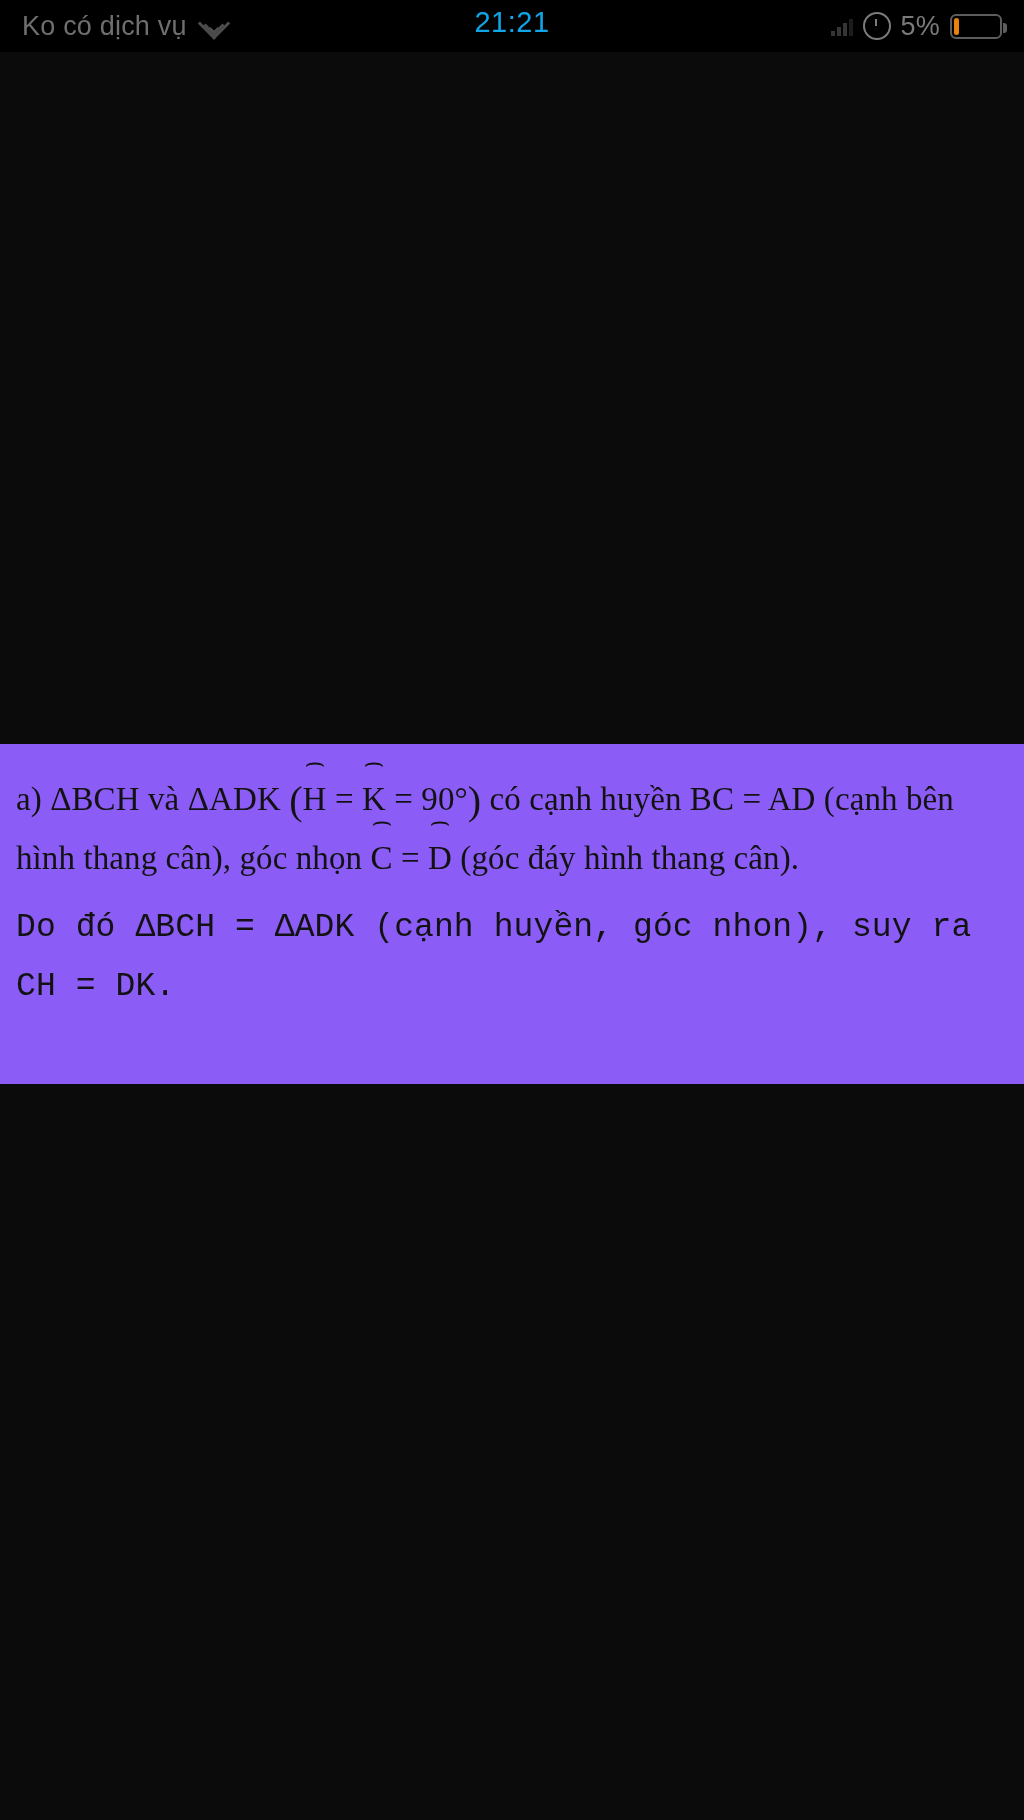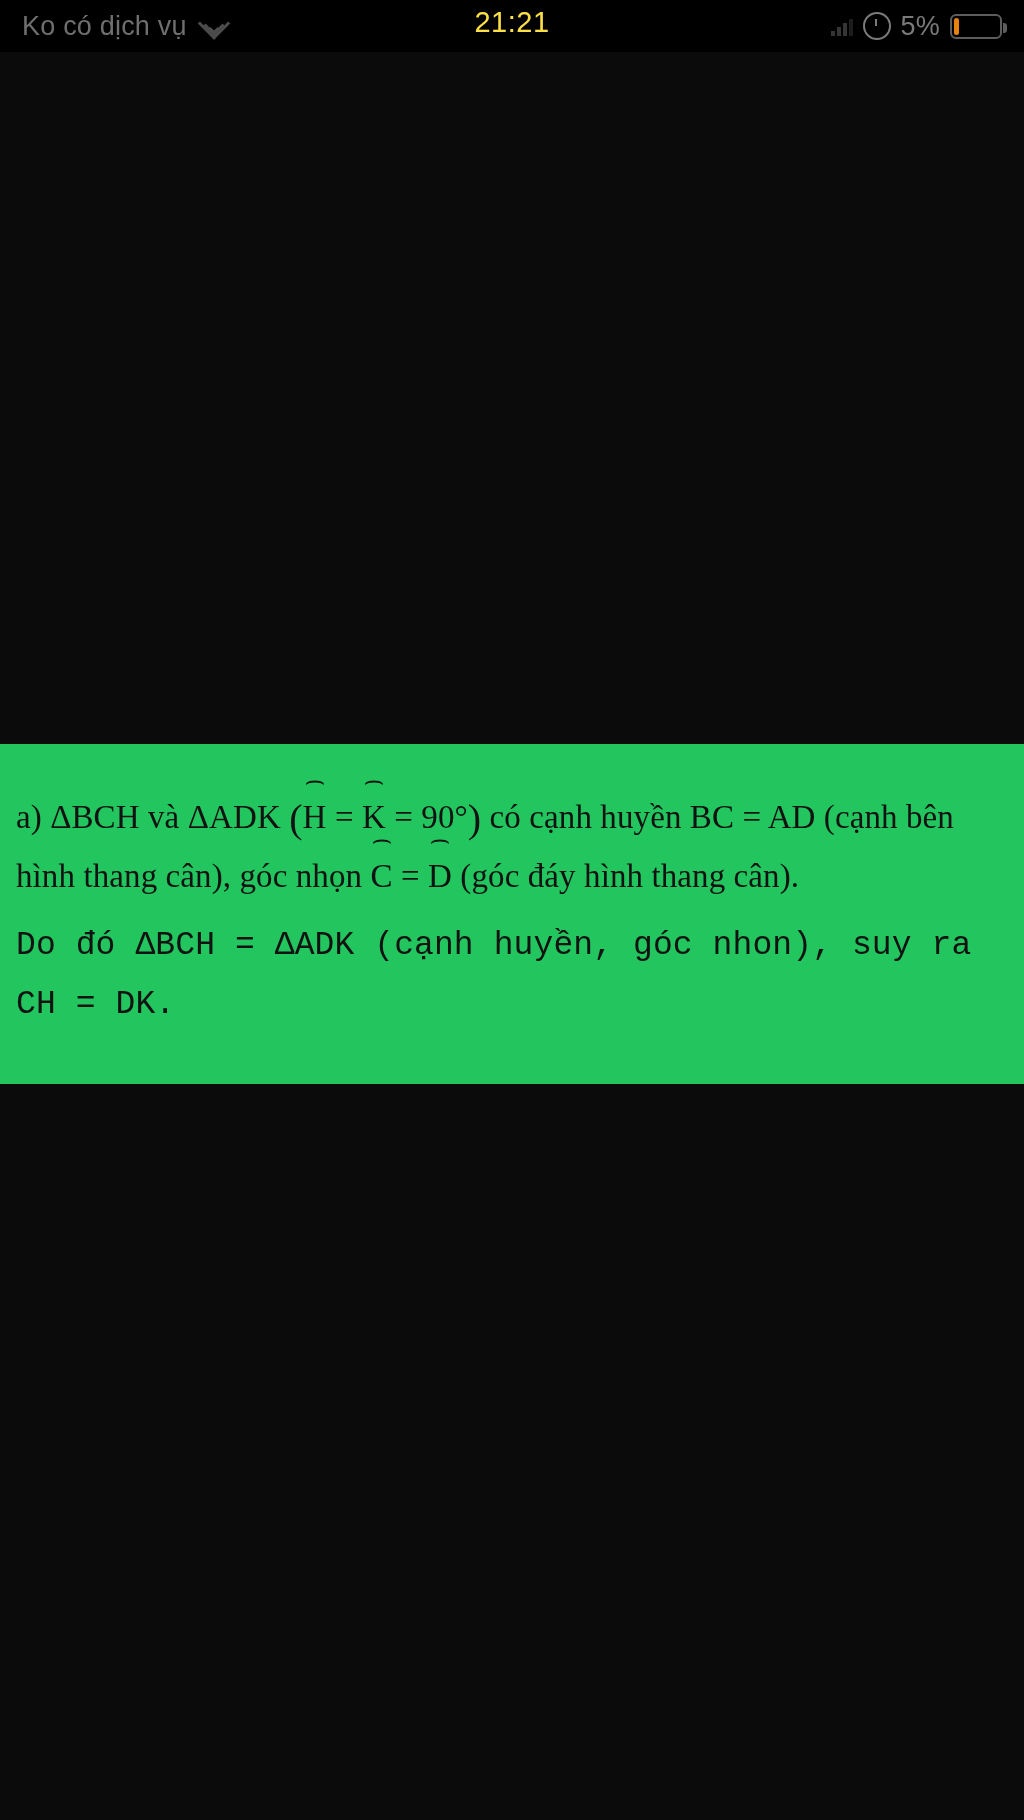--- a/index.html
+++ b/index.html
@@ -65,7 +65,7 @@
     right: 0;
     top: 6px;
     text-align: center;
-    color: #fde047;
+    color: #0ea5e9;
     font-size: 29px;
     letter-spacing: 0.5px;
   }

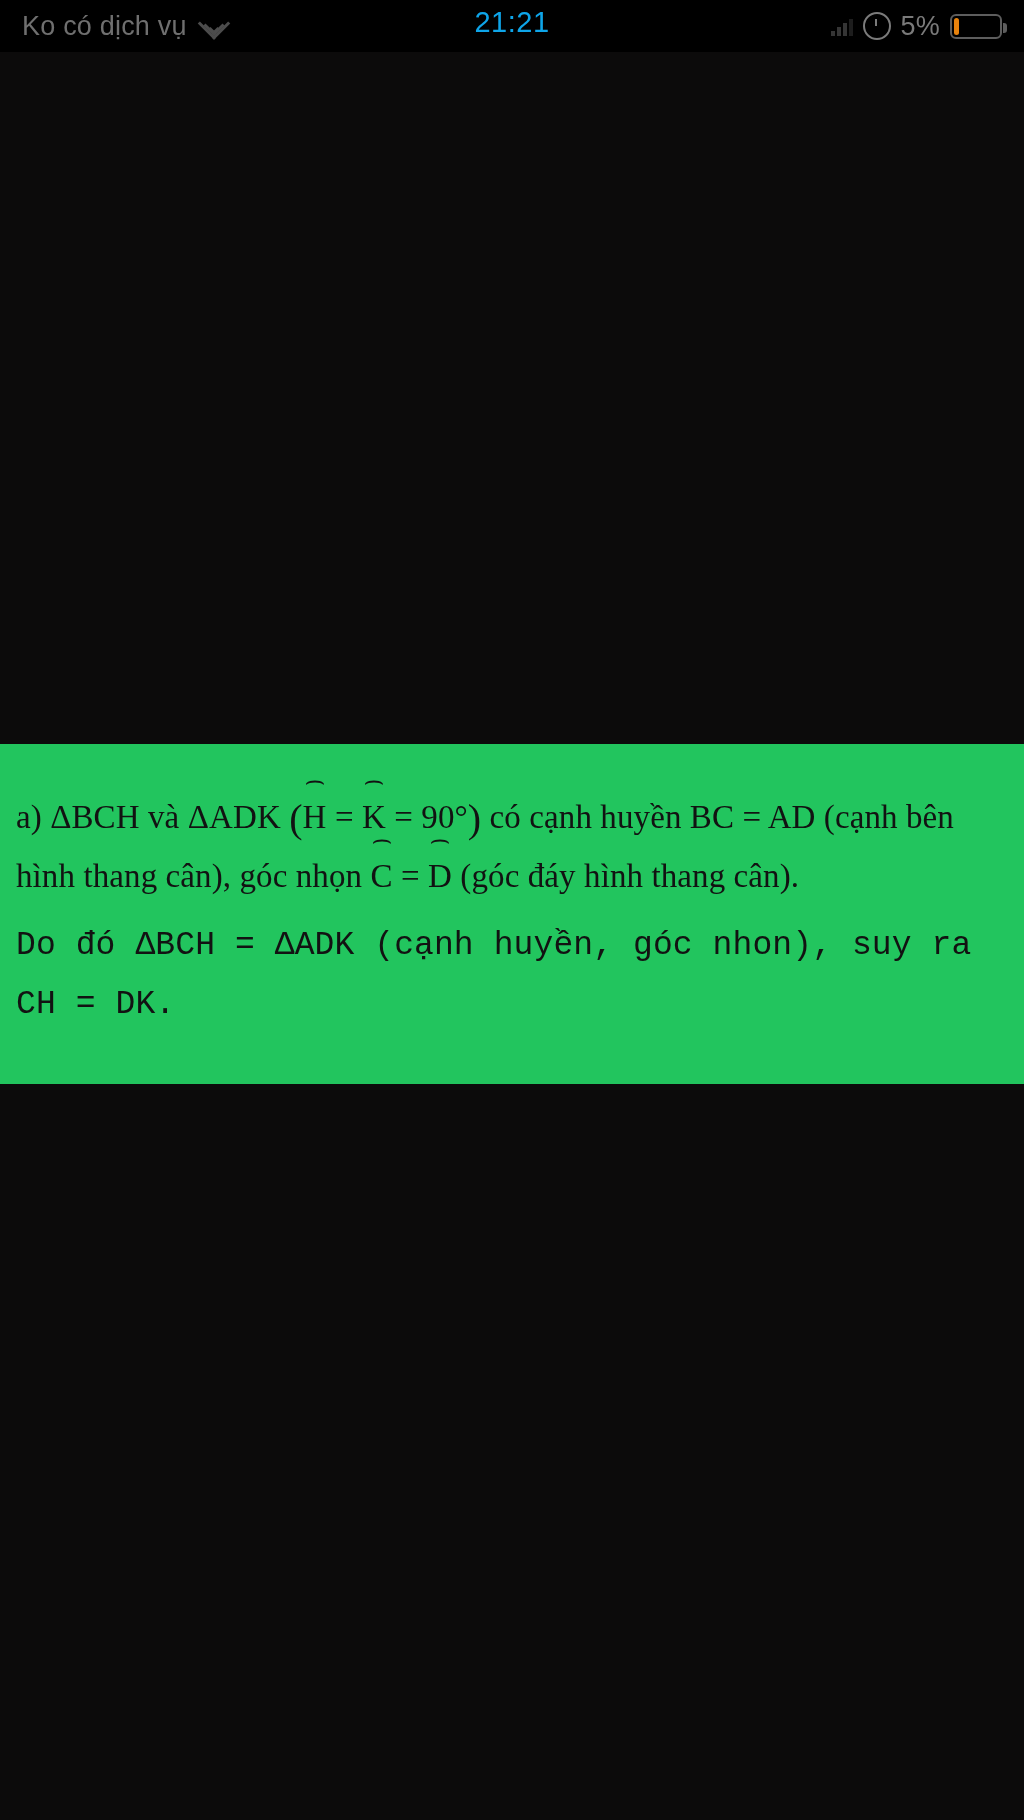--- a/index.html
+++ b/index.html
@@ -150,9 +150,9 @@
     top: 744px;
     width: 1024px;
     height: 340px;
-    background: #22c55e;
+    background: #8b5cf6;
     box-sizing: border-box;
-    padding: 44px 16px 10px 16px;
+    padding: 26px 16px 10px 16px;
     font-family: "Liberation Serif", serif;
     color: #111111;
   }

